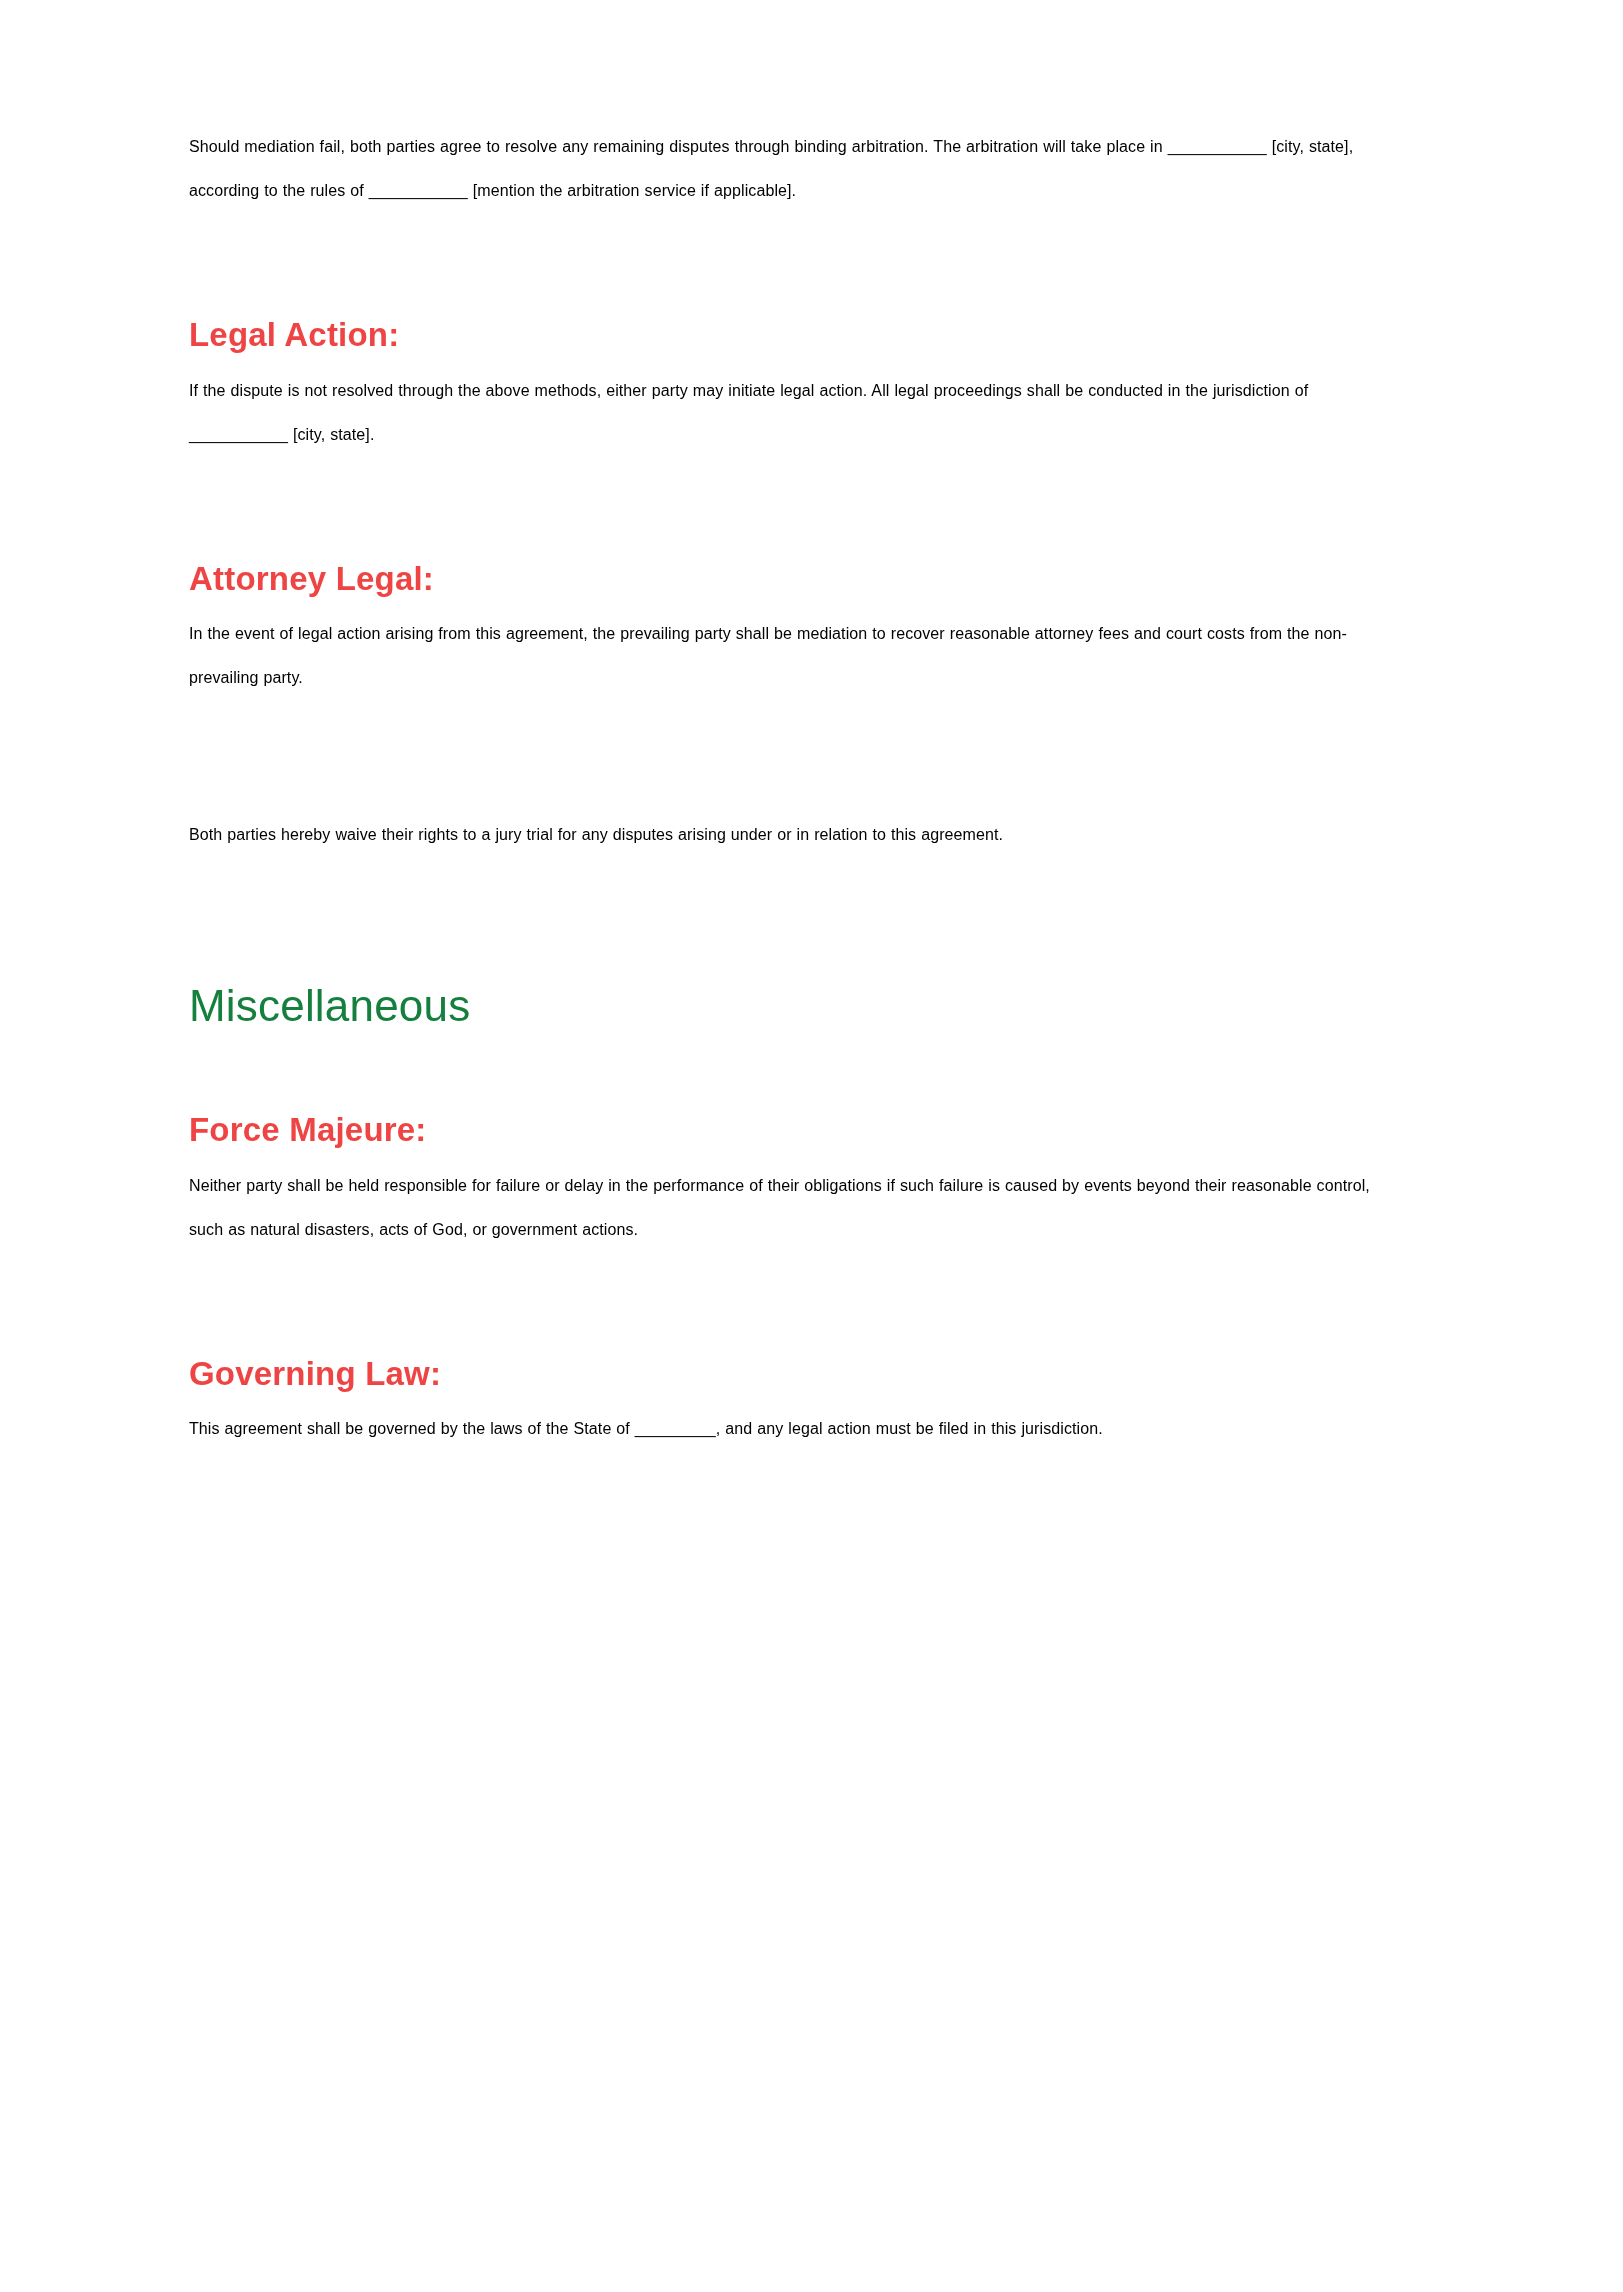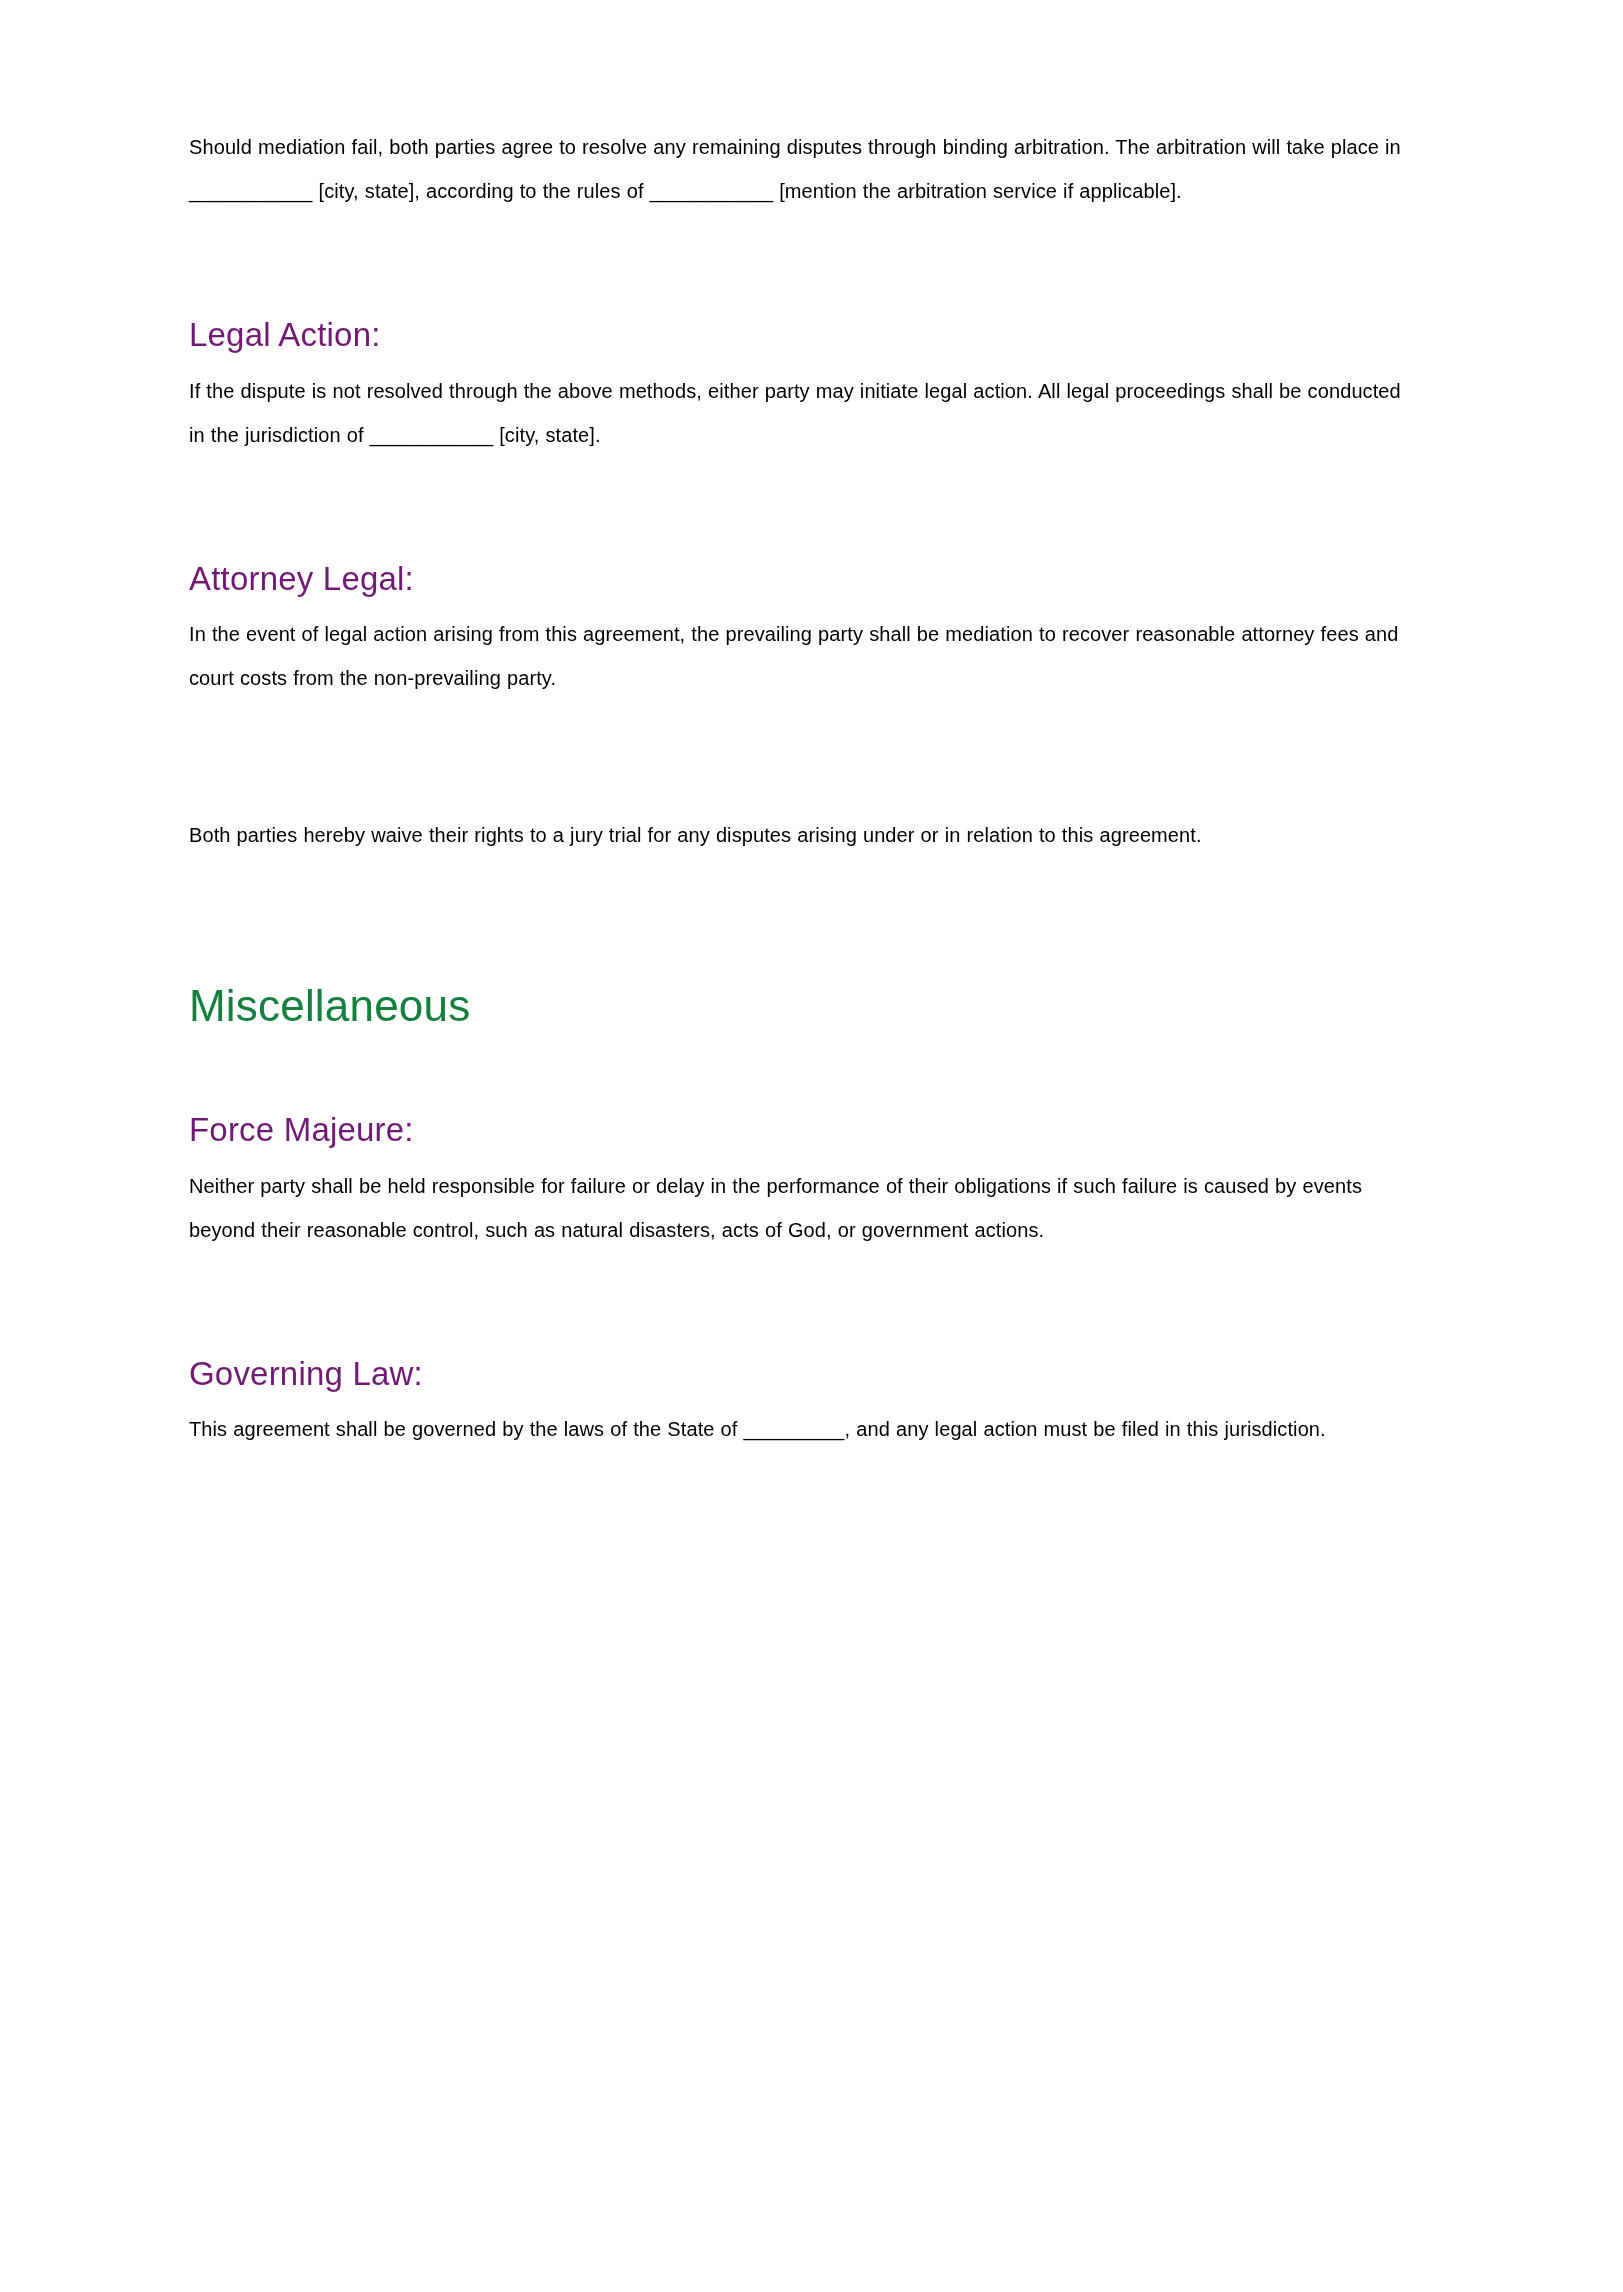--- a/index.html
+++ b/index.html
@@ -28,7 +28,7 @@
   }
   p.body-text {
     margin: 0;
-    font-size: 20px;
+    font-size: 16px;
     line-height: 44px;
     color: #000000;
     letter-spacing: 0.1px;

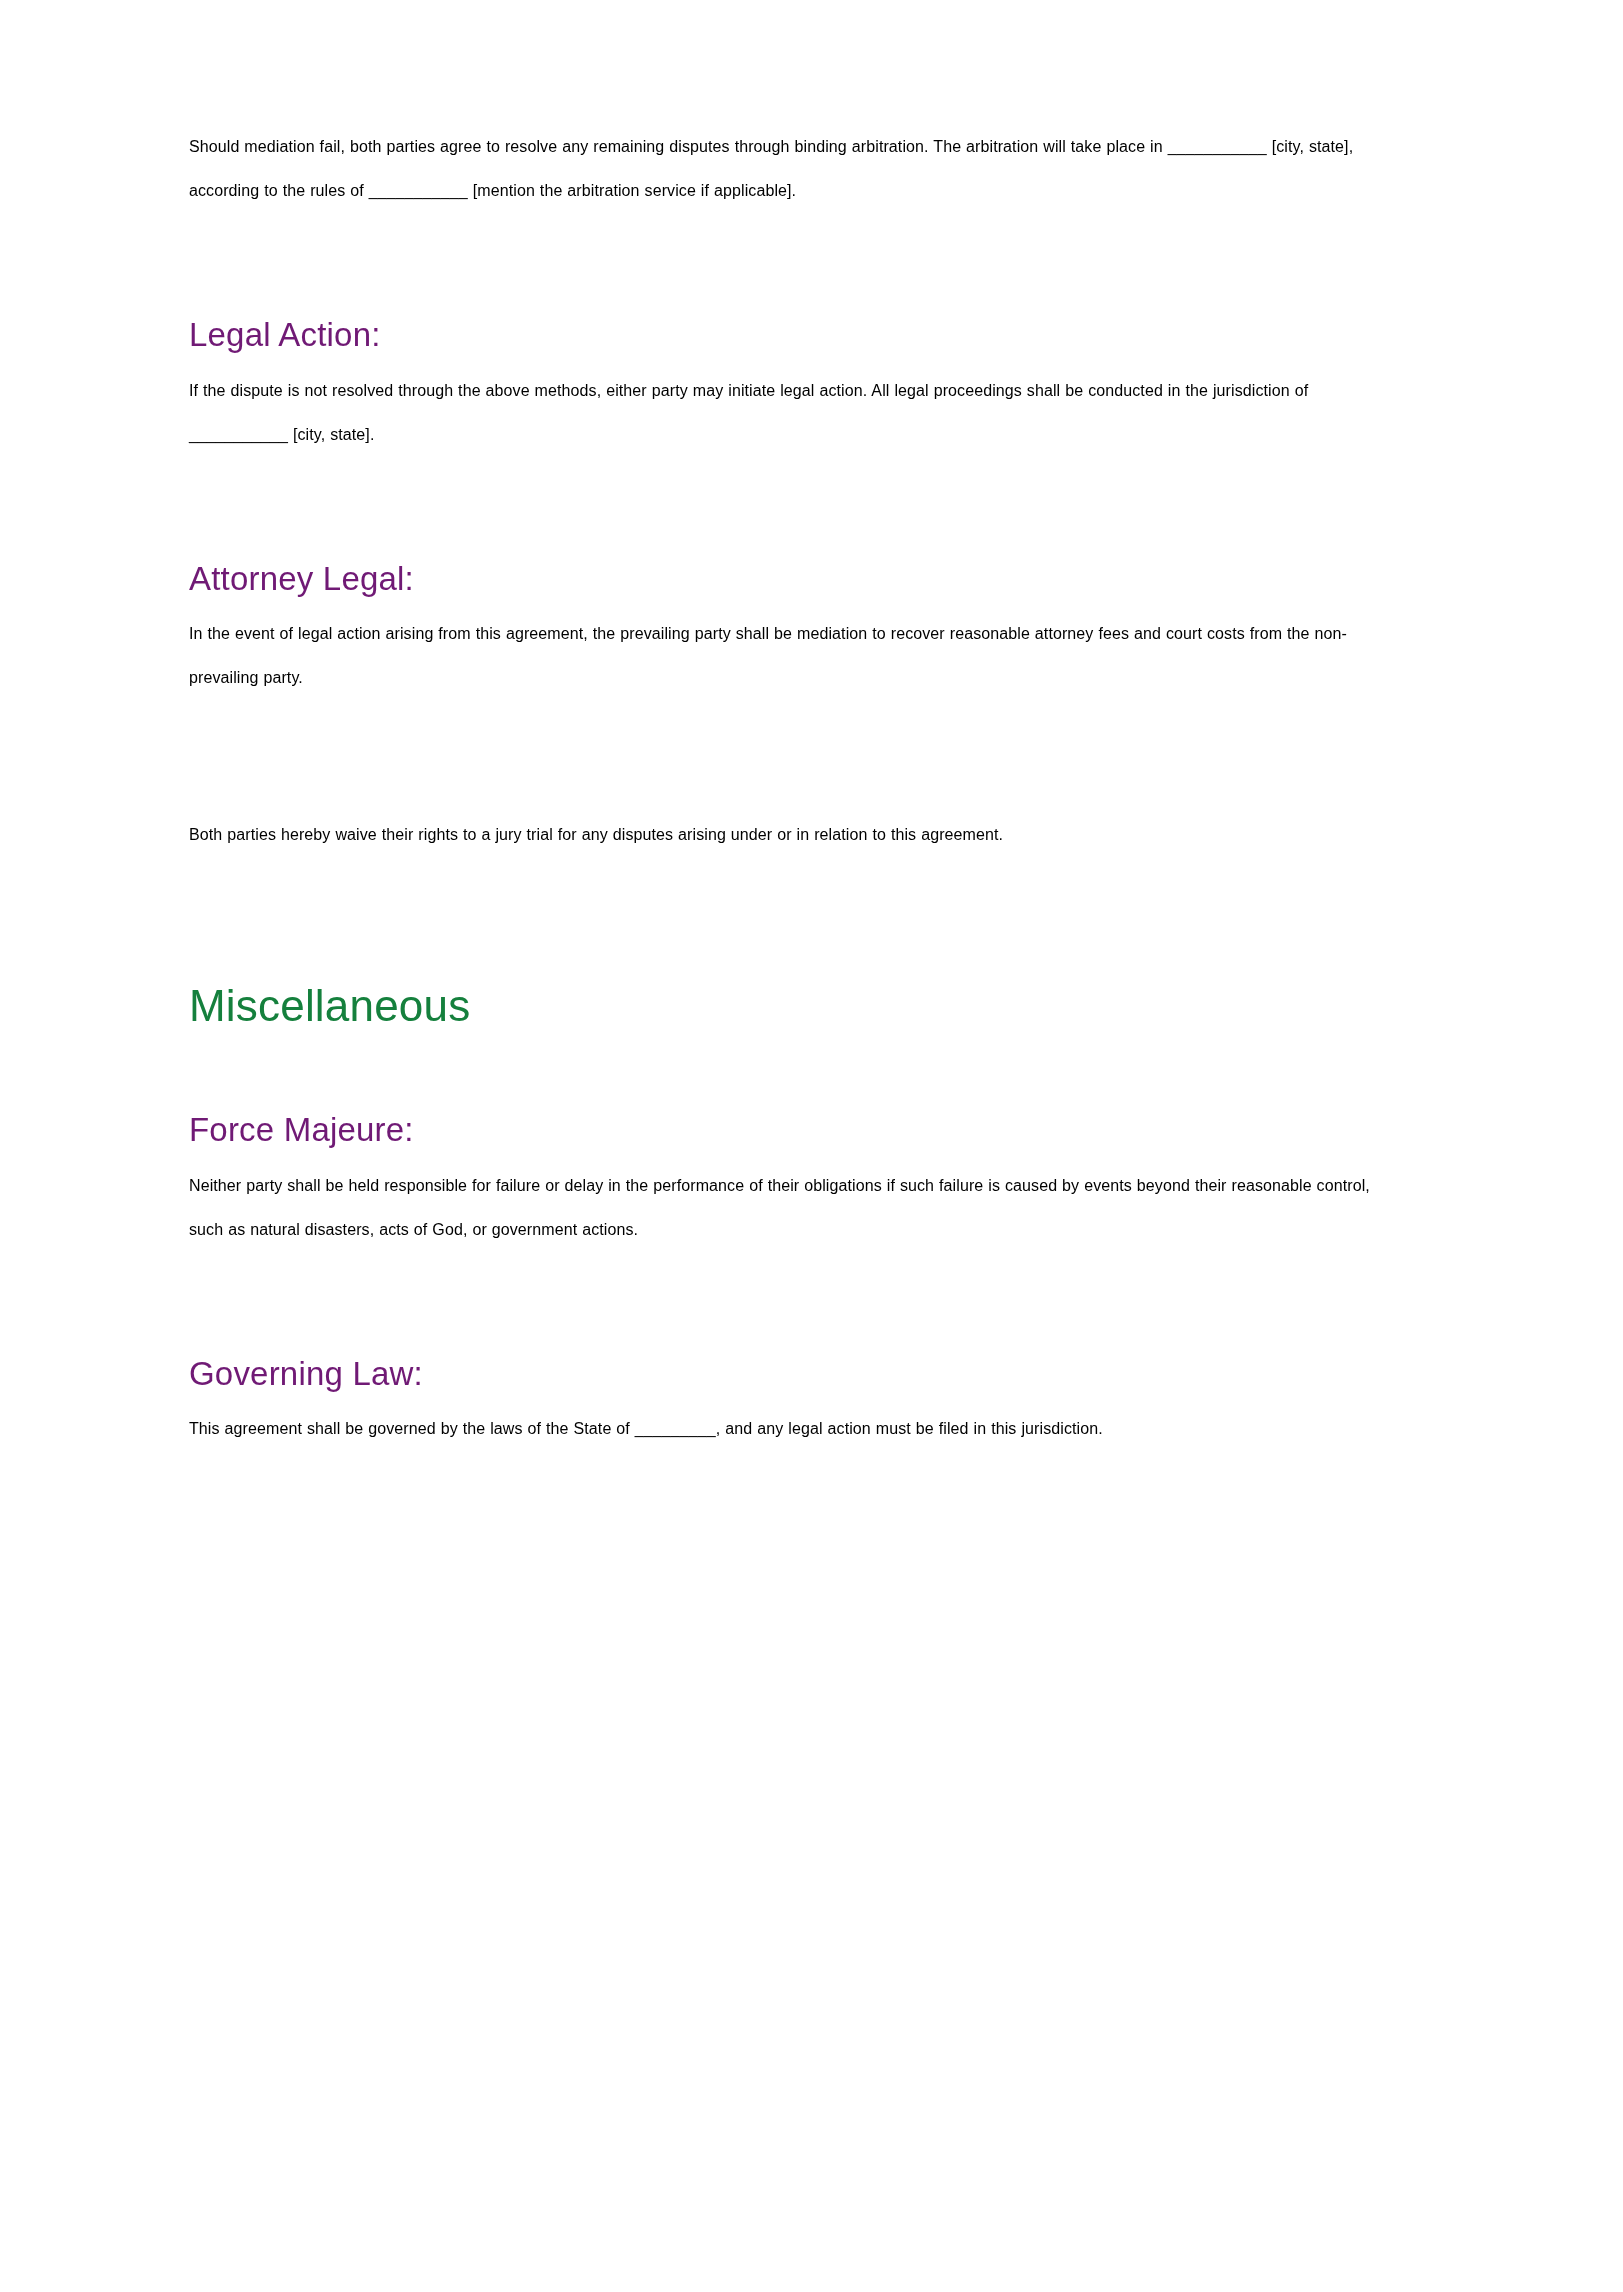--- a/index.html
+++ b/index.html
@@ -38,8 +38,8 @@
     margin: 0;
     font-size: 33px;
     line-height: 43px;
-    font-weight: 400;
-    color: #701a75;
+    font-weight: 700;
+    color: #ef4444;
     letter-spacing: 0.2px;
   }
   h1.major-heading {

